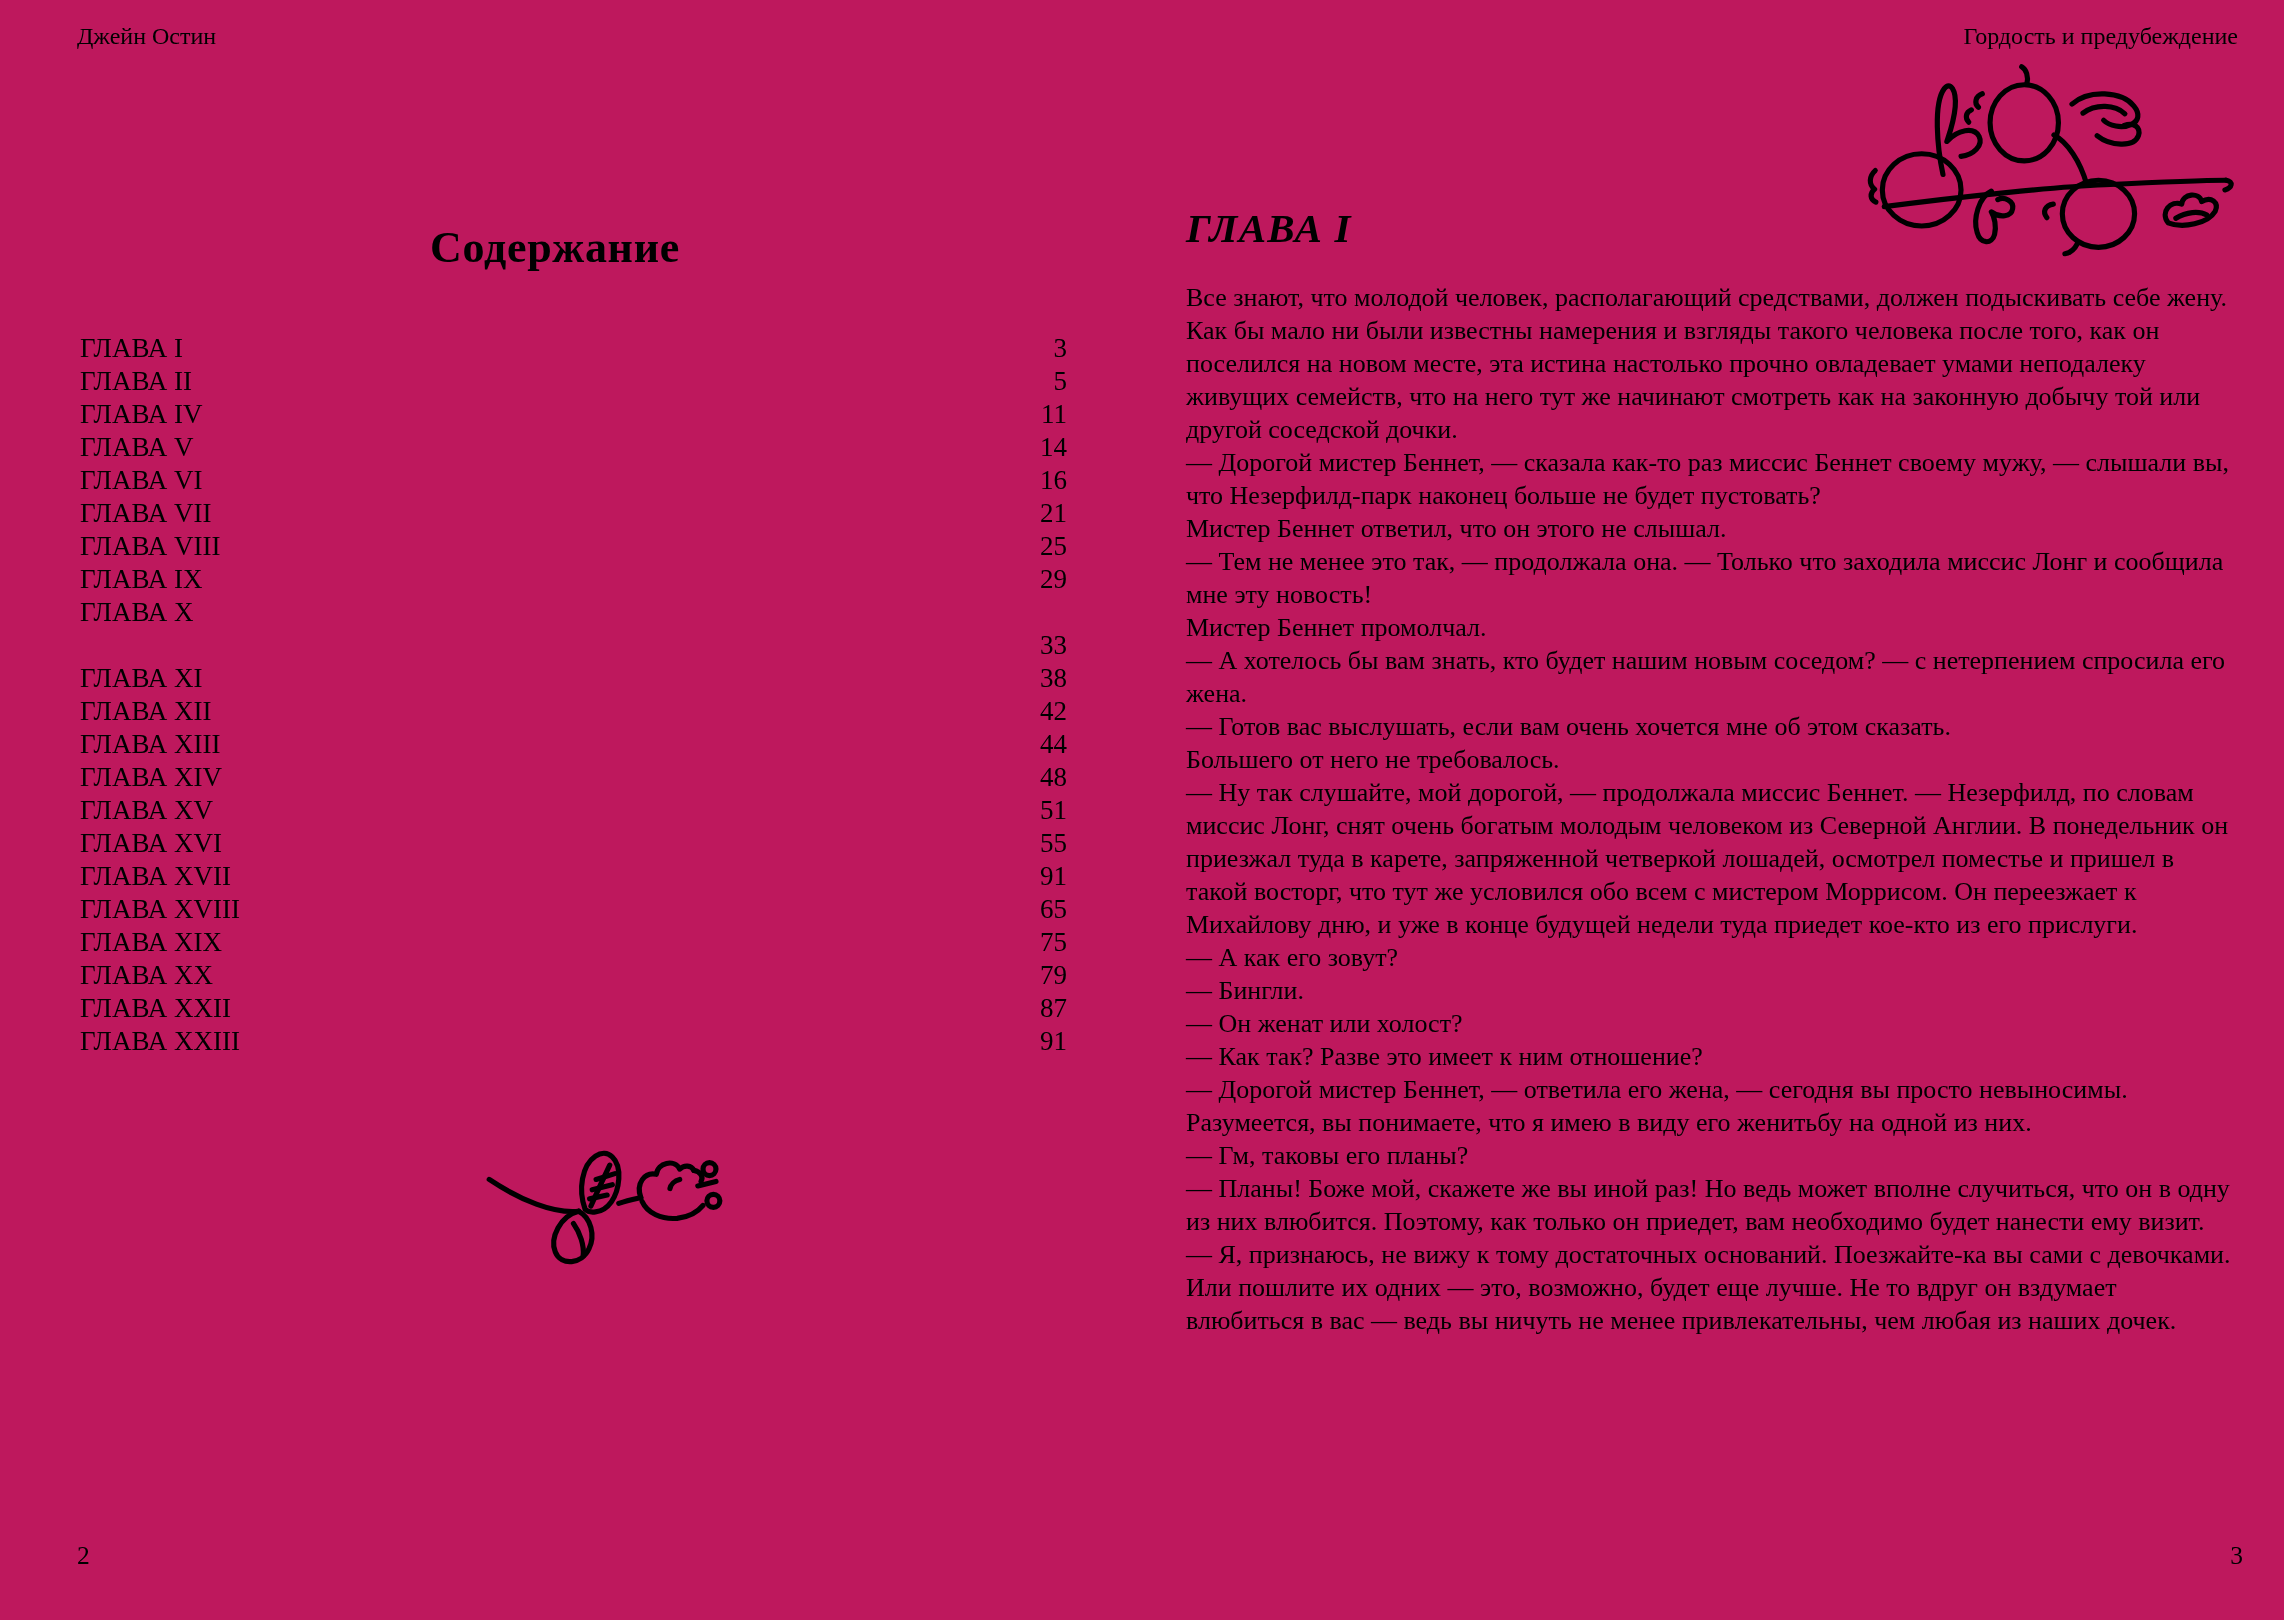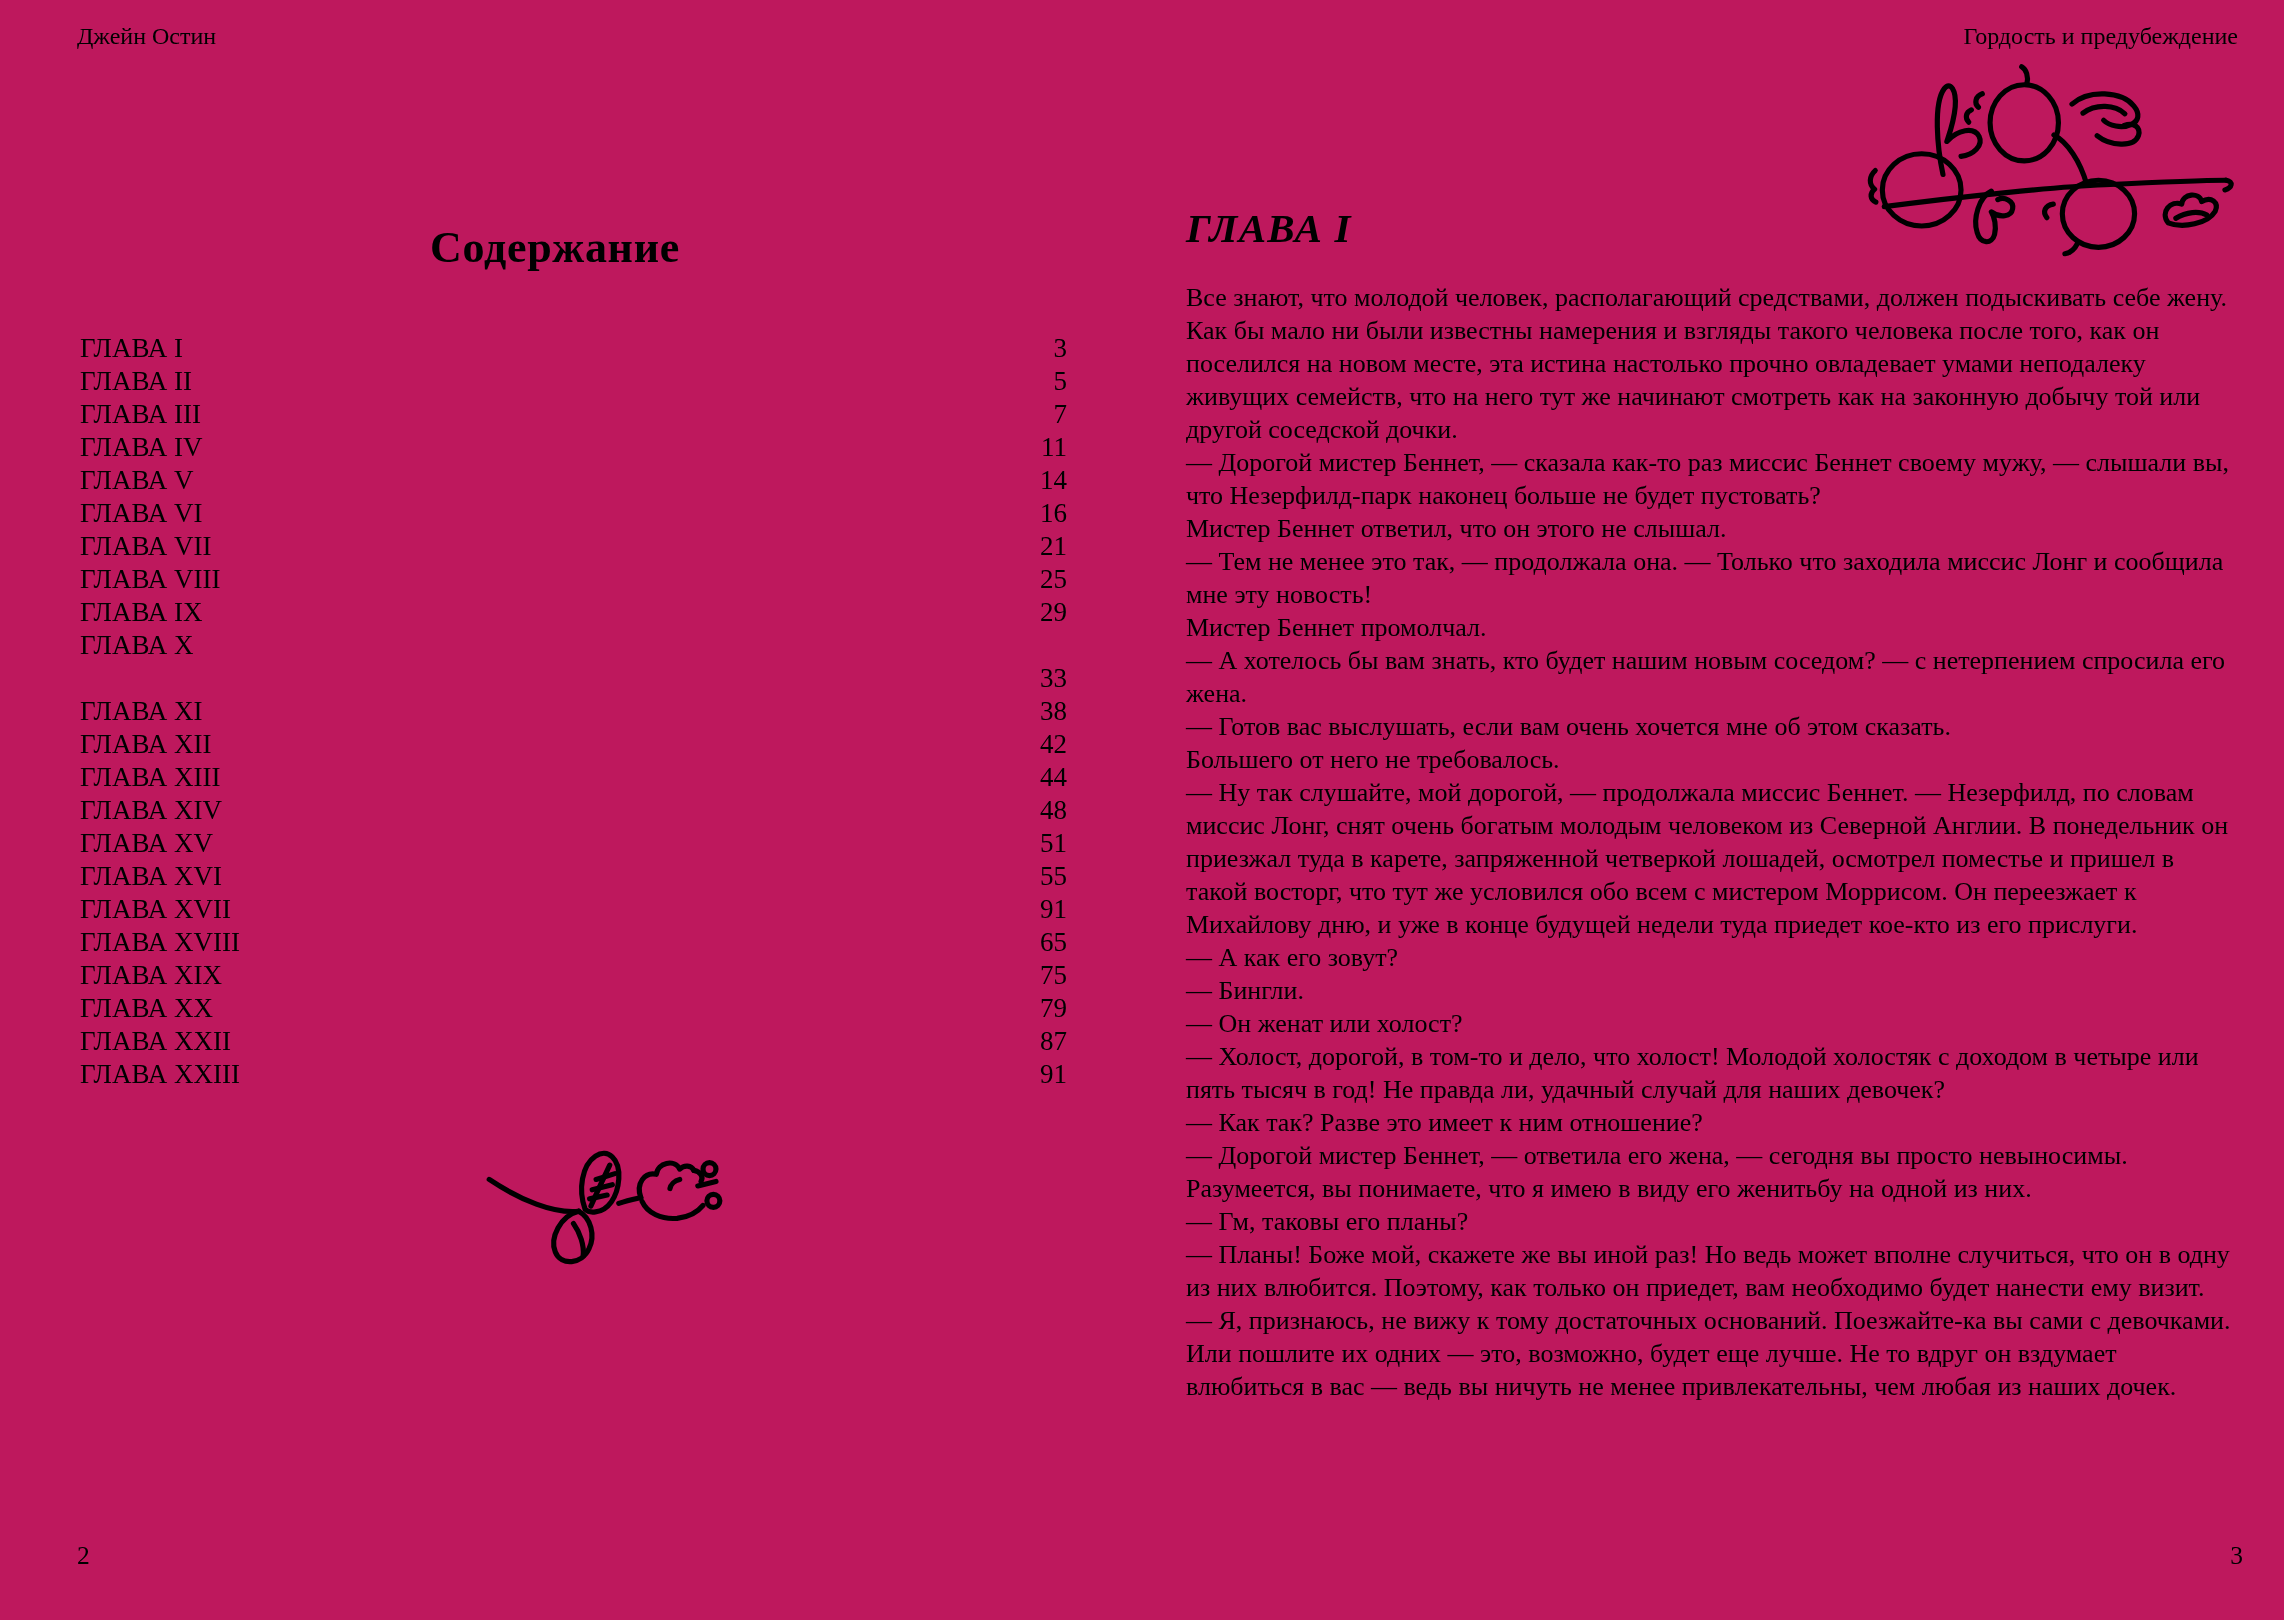--- a/index.html
+++ b/index.html
@@ -71,10 +71,6 @@
     <span class="toc-page">5</span>
   </div>
 
-  <div class="toc-row">
-    <span class="toc-label">ГЛАВА III</span>
-    <span class="toc-page">7</span>
-  </div>
 
   <div class="toc-row">
     <span class="toc-label">ГЛАВА IV</span>

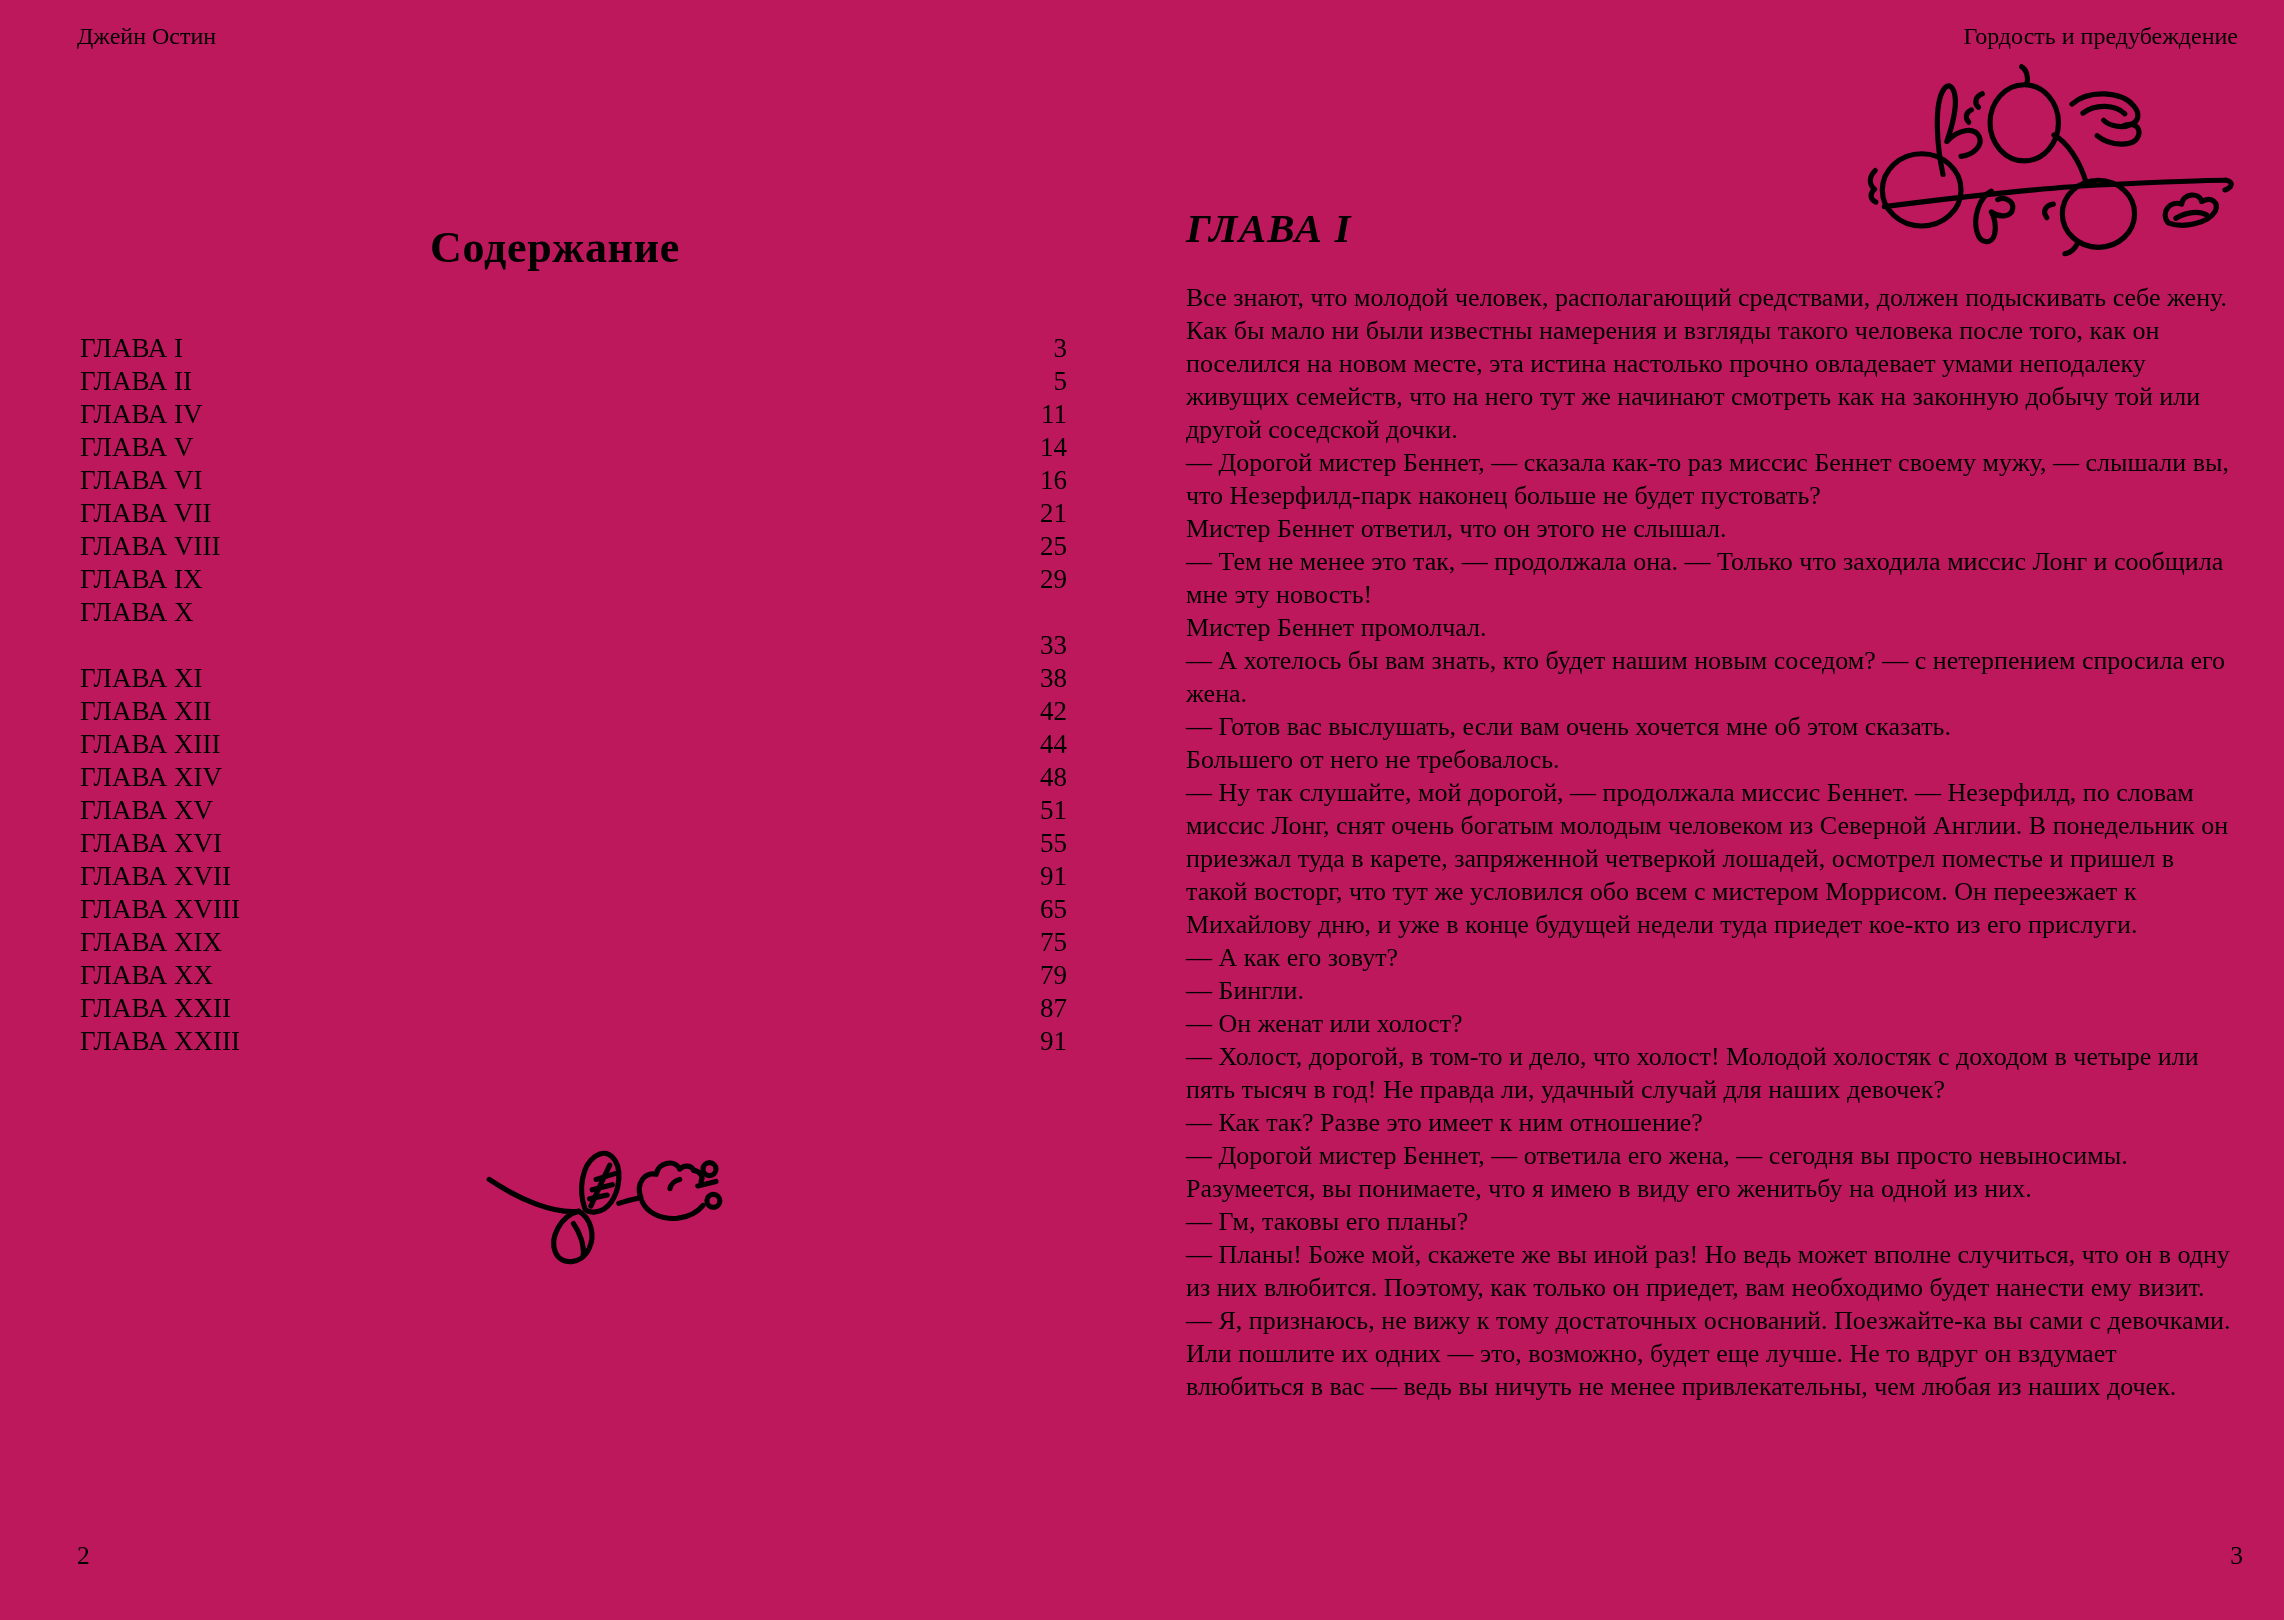--- a/index.html
+++ b/index.html
@@ -246,7 +246,6 @@
 
   <p class="para">— Он женат или холост?</p>
 
-  <p class="para">— Холост, дорогой, в том-то и дело, что холост! Молодой холостяк с доходом в четыре или пять тысяч в год! Не правда ли, удачный случай для наших девочек?</p>
 
   <p class="para">— Как так? Разве это имеет к ним отношение?</p>
 

